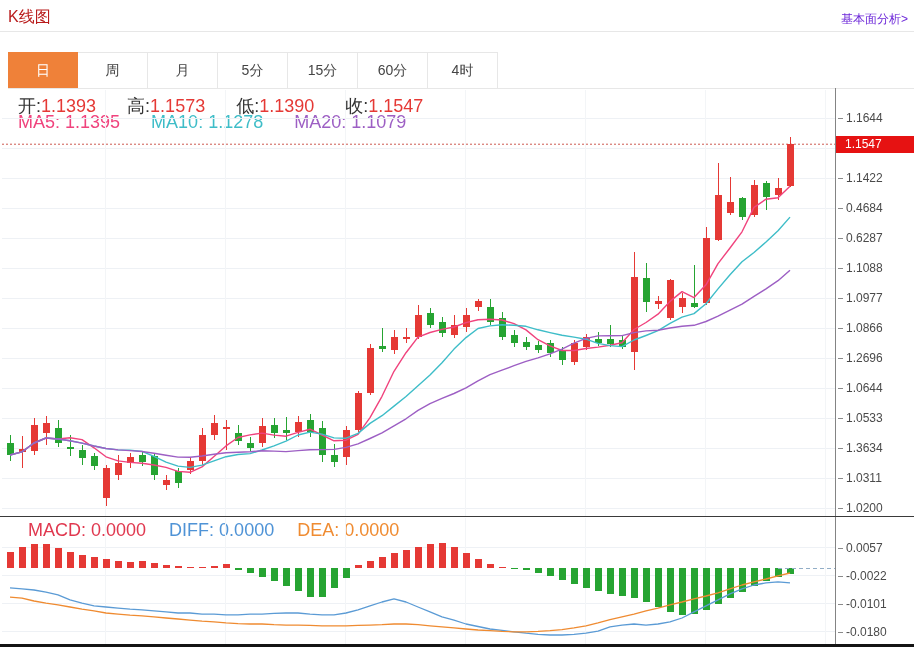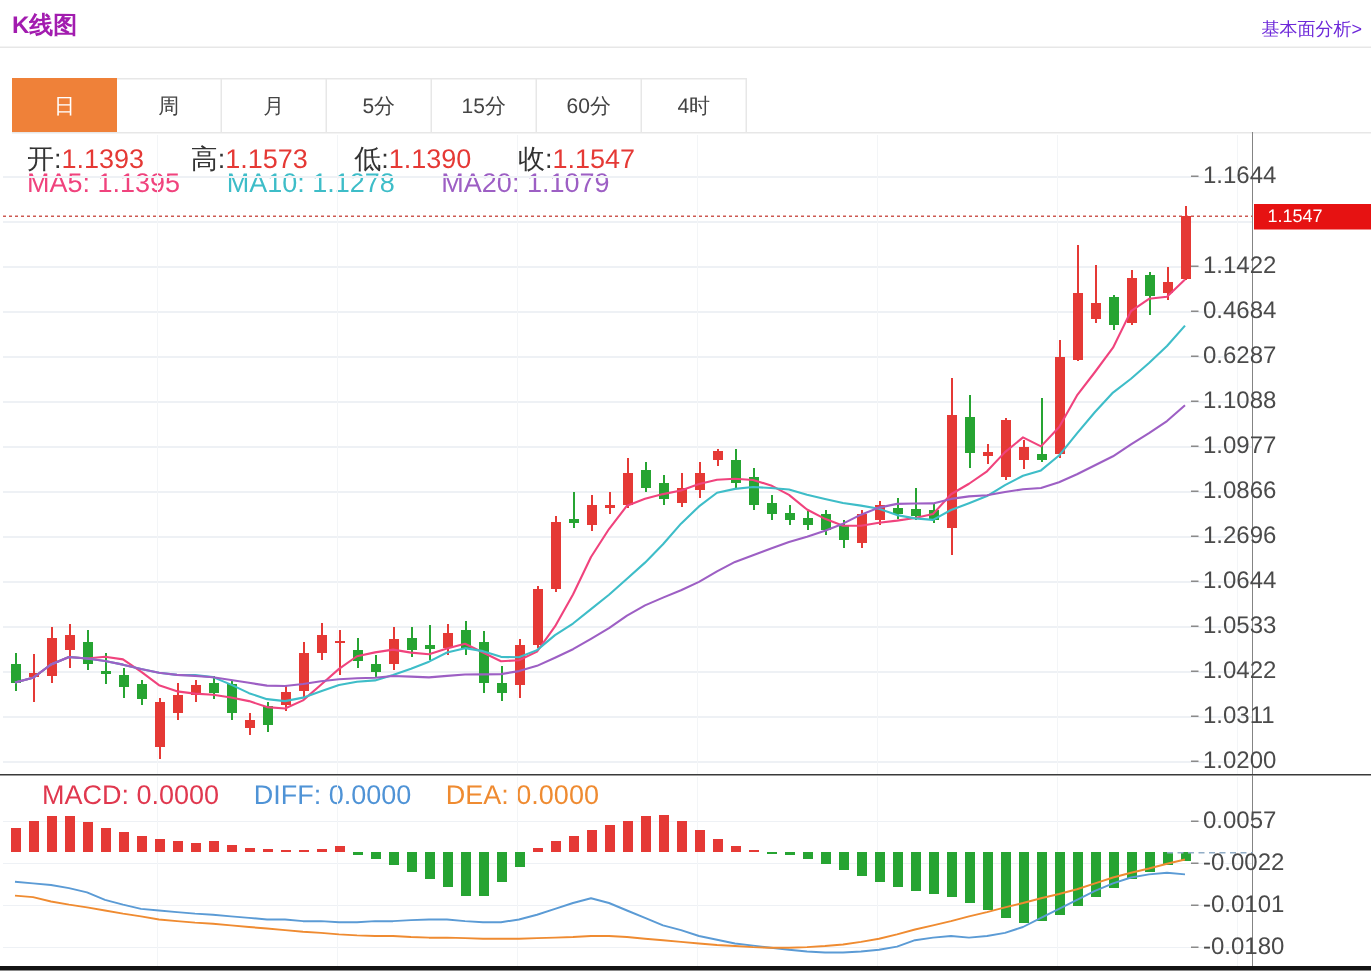--- a/index.html
+++ b/index.html
@@ -5,7 +5,7 @@
   html,body{margin:0;padding:0;background:#fff;}
   #page{position:relative;width:914px;height:649px;background:#fff;overflow:hidden;
         font-family:"Liberation Sans","DejaVu Sans",sans-serif;}
-  .page-title{position:absolute;left:8px;top:7px;font-size:16px;font-weight:bold;color:#a21caf;}
+  .page-title{position:absolute;left:8px;top:7px;font-size:16px;font-weight:normal;color:#b91c1c;}
   .header-link{position:absolute;right:6px;top:11px;font-size:12px;color:#6d28d9;cursor:pointer;text-decoration:none;}
   .hr1{position:absolute;left:0;top:31px;width:914px;height:1px;background:#e7e7e7;}
   .tabs-row{position:absolute;left:8px;top:52px;right:0;height:36px;display:flex;border-bottom:1px solid #e7e7e7;}

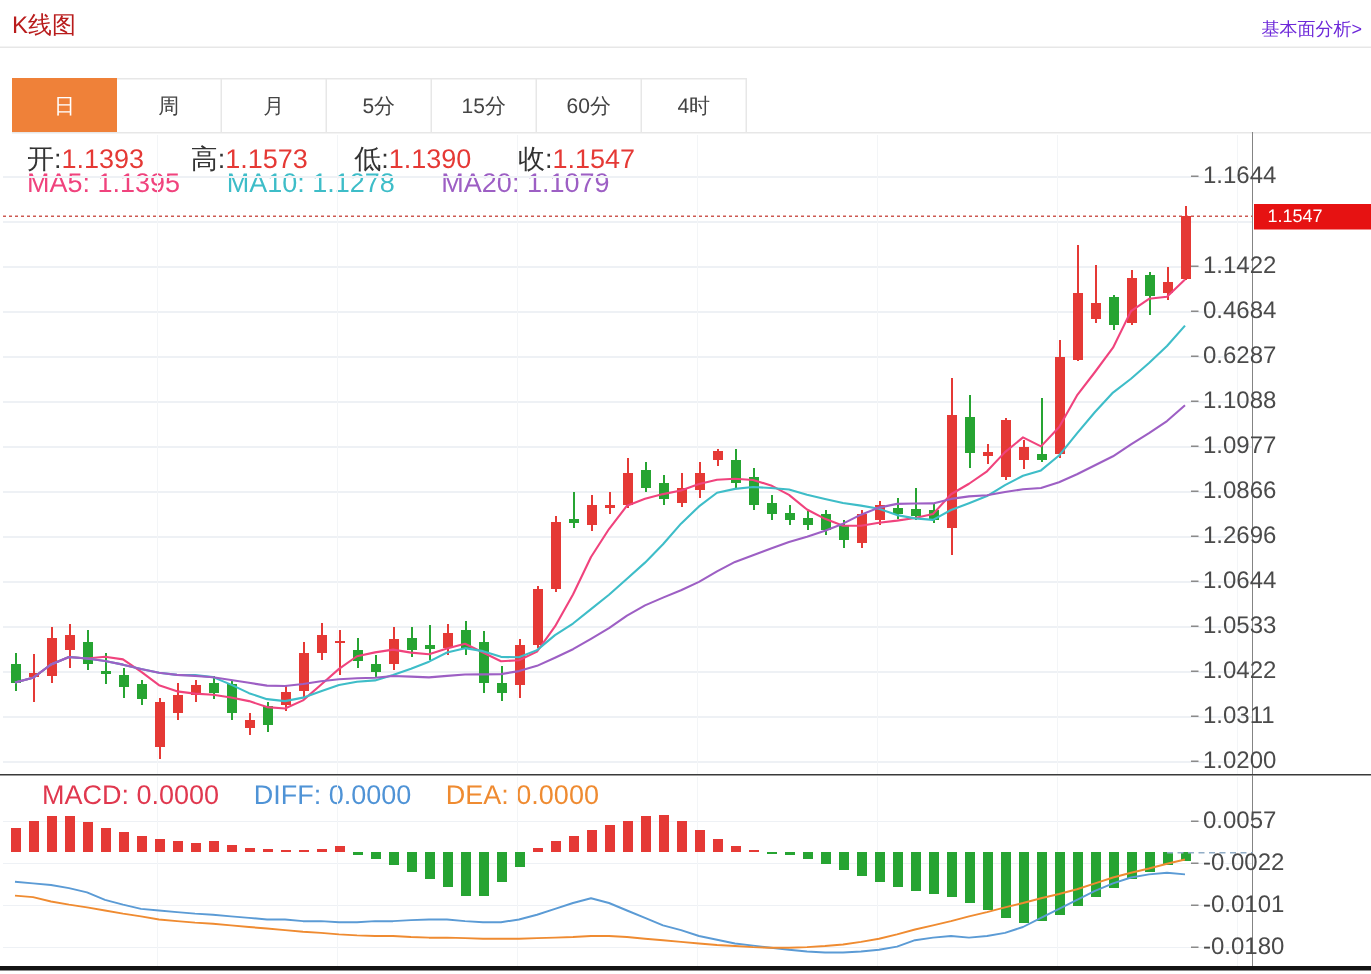--- a/index.html
+++ b/index.html
@@ -25,7 +25,7 @@
   #macd-svg{top:517px;}
   .pane-divider{position:absolute;left:0;top:516px;width:914px;height:1px;background:#3a3a3a;}
   .bottom-line{position:absolute;left:0;top:644px;width:914px;height:3px;background:#141414;}
-  .axis-label{position:absolute;left:794px;font-size:16px;color:#4a4a4a;height:16px;line-height:16px;}
+  .axis-label{position:absolute;left:838px;font-size:12px;color:#4a4a4a;height:16px;line-height:16px;}
   .axis-label::before{content:"";display:inline-block;width:5px;height:1px;background:#8a8a8a;
        vertical-align:middle;margin-right:3px;}
   .price-badge{position:absolute;left:836px;top:136px;width:78px;height:17px;background:#e61212;

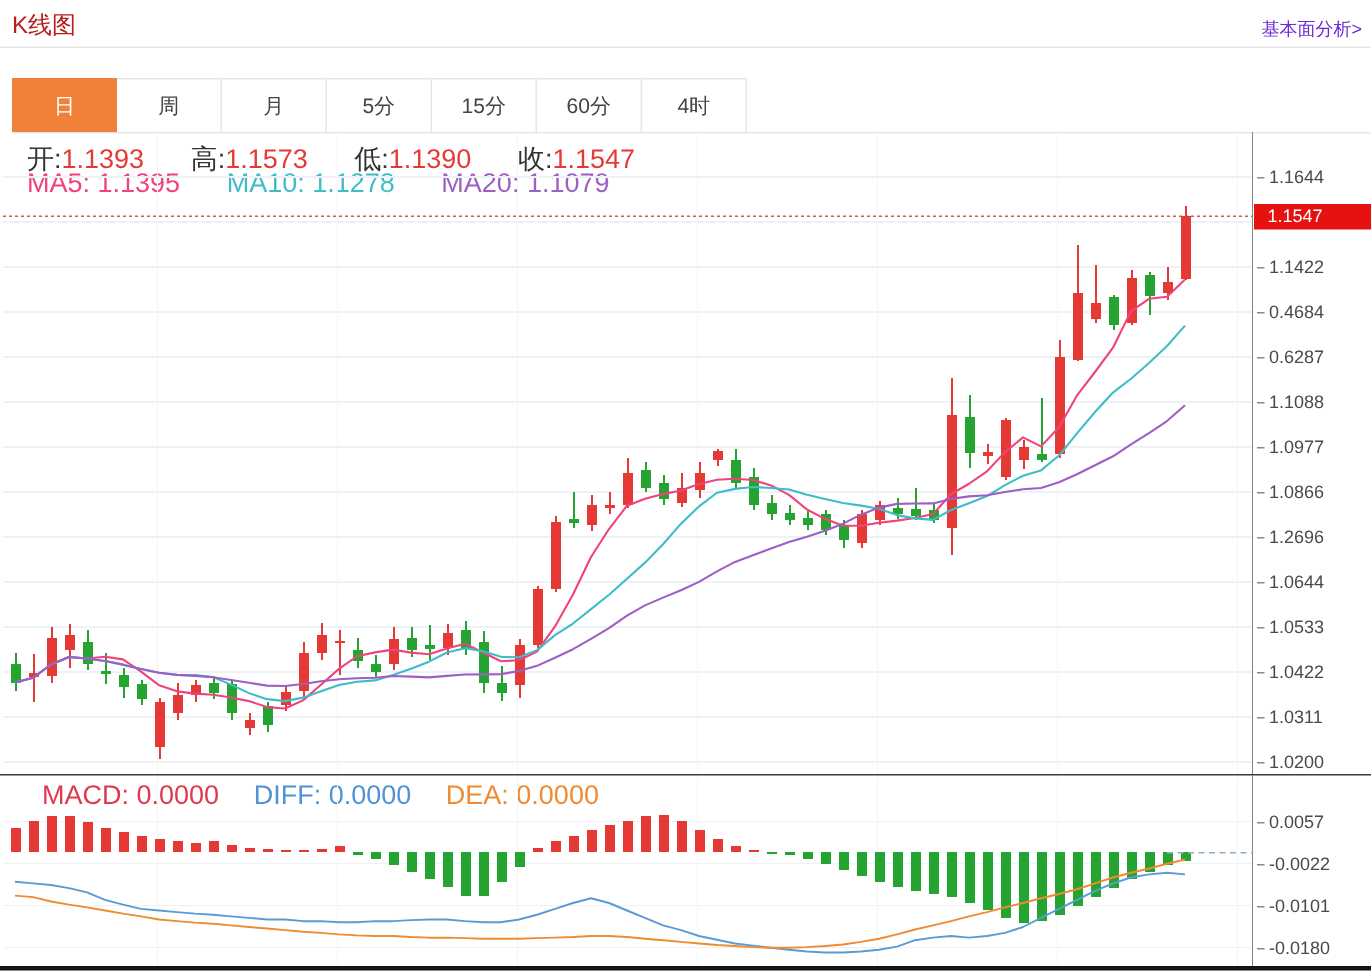--- a/index.html
+++ b/index.html
@@ -328,7 +328,7 @@
       <div class="axis-label" style="top: 350px;">1.2696</div>
       <div class="axis-label" style="top: 380px;">1.0644</div>
       <div class="axis-label" style="top: 410px;">1.0533</div>
-      <div class="axis-label" style="top: 440px;">1.0422</div>
+      <div class="axis-label" style="top: 440px;">1.3634</div>
       <div class="axis-label" style="top: 470px;">1.0311</div>
       <div class="axis-label" style="top: 500px;">1.0200</div>
     </div>

